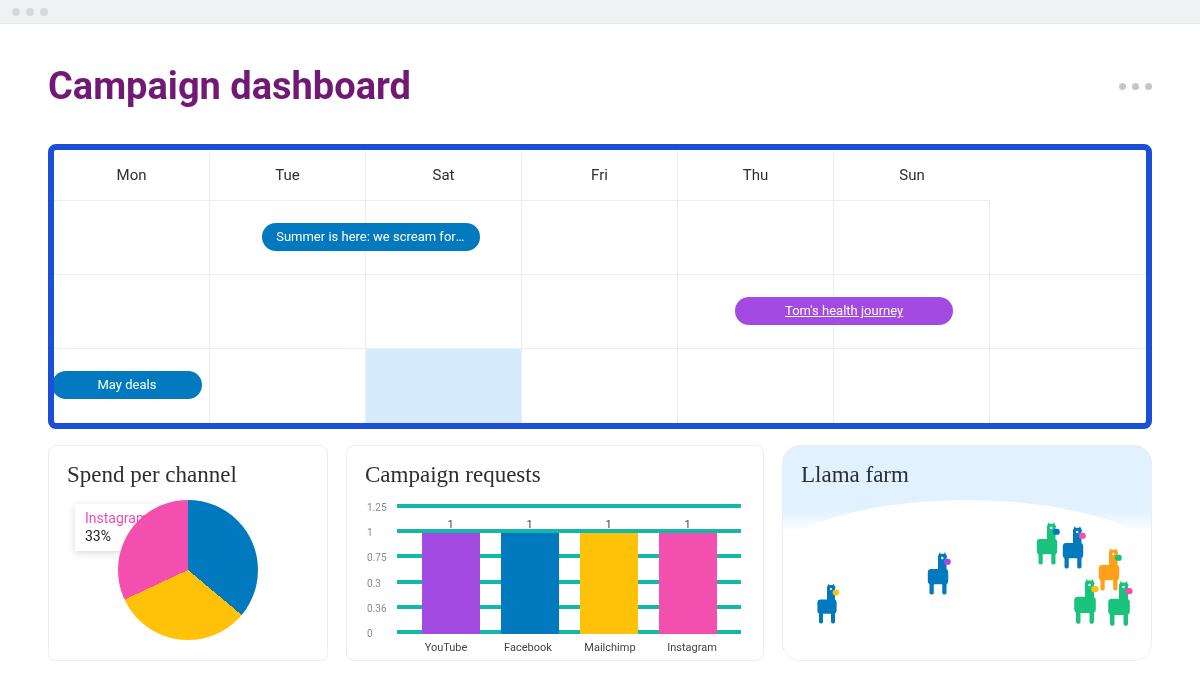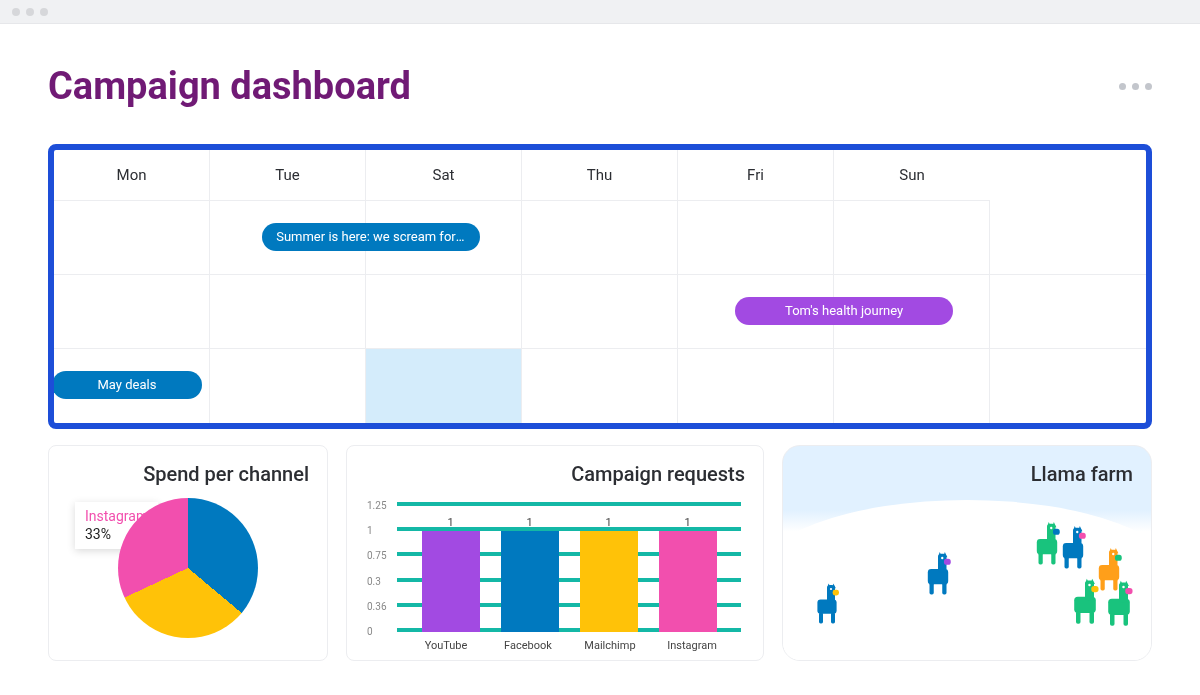--- a/index.html
+++ b/index.html
@@ -81,8 +81,8 @@
         <div>Mon</div>
         <div>Tue</div>
         <div>Sat</div>
+        <div>Fri</div>
         <div>Thu</div>
-        <div>Fri</div>
         <div>Sun</div>
       </div>
     <div class="cal-body">

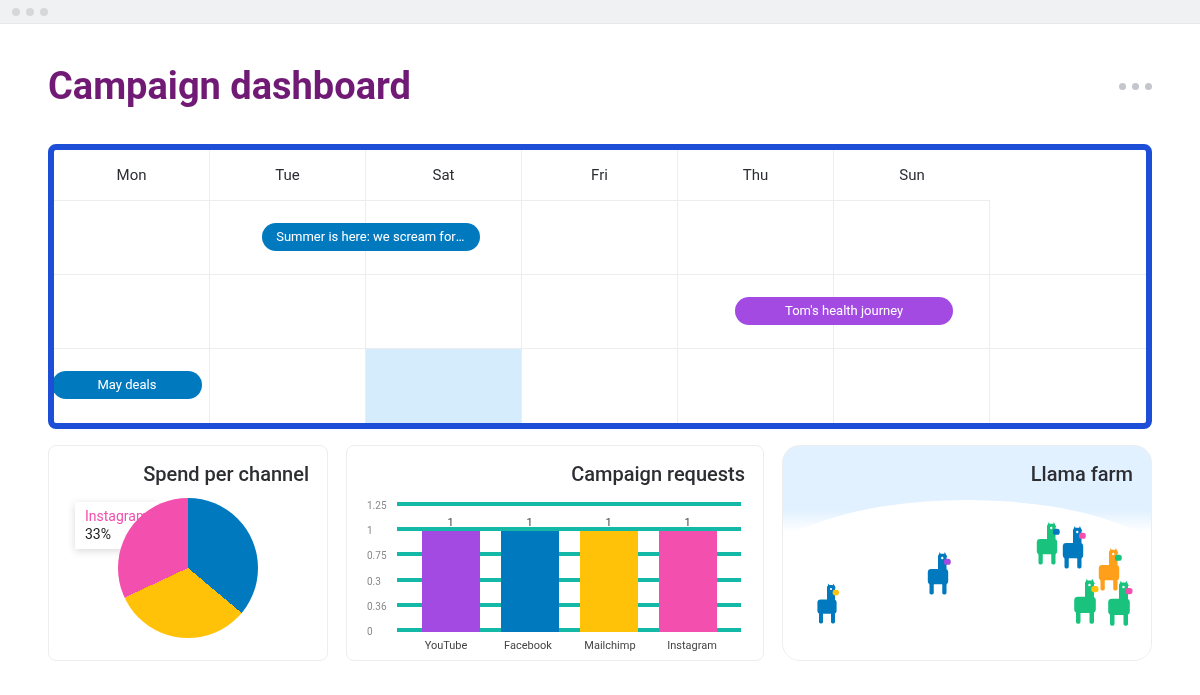--- a/index.html
+++ b/index.html
@@ -117,7 +117,7 @@
         </div>
       <div id="cal-events">
           <div class="pill" style="background: rgb(0, 121, 191); left: 208.183px; width: 217.646px; top: 22px;">Summer is here: we scream for ice cream</div>
-          <div class="pill" style="background: rgb(162, 74, 226); left: 681.326px; width: 217.646px; top: 96px;">Tom's health journey</div>
+          <div class="pill" style="background: rgb(162, 74, 226); left: 681.326px; width: 217.646px; top: 96px; text-decoration: underline;">Tom's health journey</div>
           <div class="pill" style="background: rgb(0, 121, 191); left: -2px; width: 149.829px; top: 170px;">May deals</div>
         </div>
     </div>

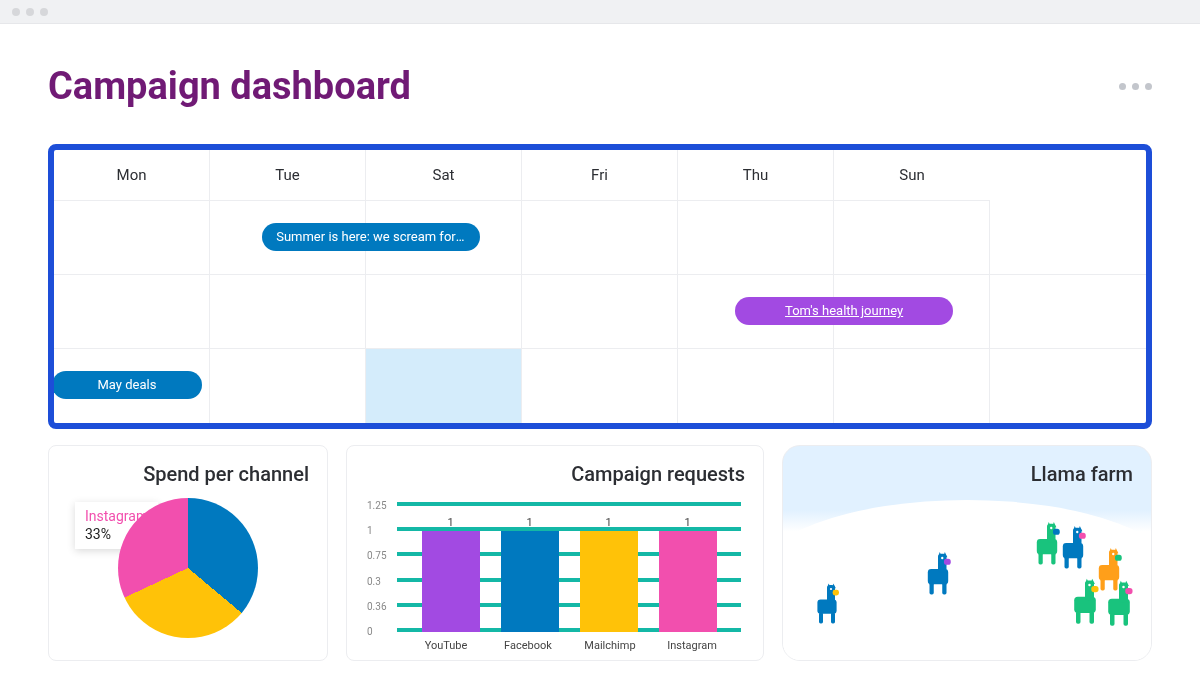--- a/index.html
+++ b/index.html
@@ -29,7 +29,7 @@
   
   .widgets { display: grid; grid-template-columns: 280px 1fr 370px; gap: 18px; margin-top: 16px; }
   .widget { background: #fff; border: 1px solid #ecedf0; border-radius: 8px; padding: 16px 18px 12px; height: 216px; position: relative; overflow: hidden; }
-  .widget h3 { font-size: 20px; font-weight: 500; color: #2c2e33; text-align: right; margin-bottom: 8px; }
+  .widget h3 { font-size: 23px; font-weight: 500; color: #2c2e33; text-align: left; margin-bottom: 8px; font-family: Liberation Serif, serif; }
 
   
   .pie-wrap { position: relative; width: 100%; display:flex; justify-content:center; }

